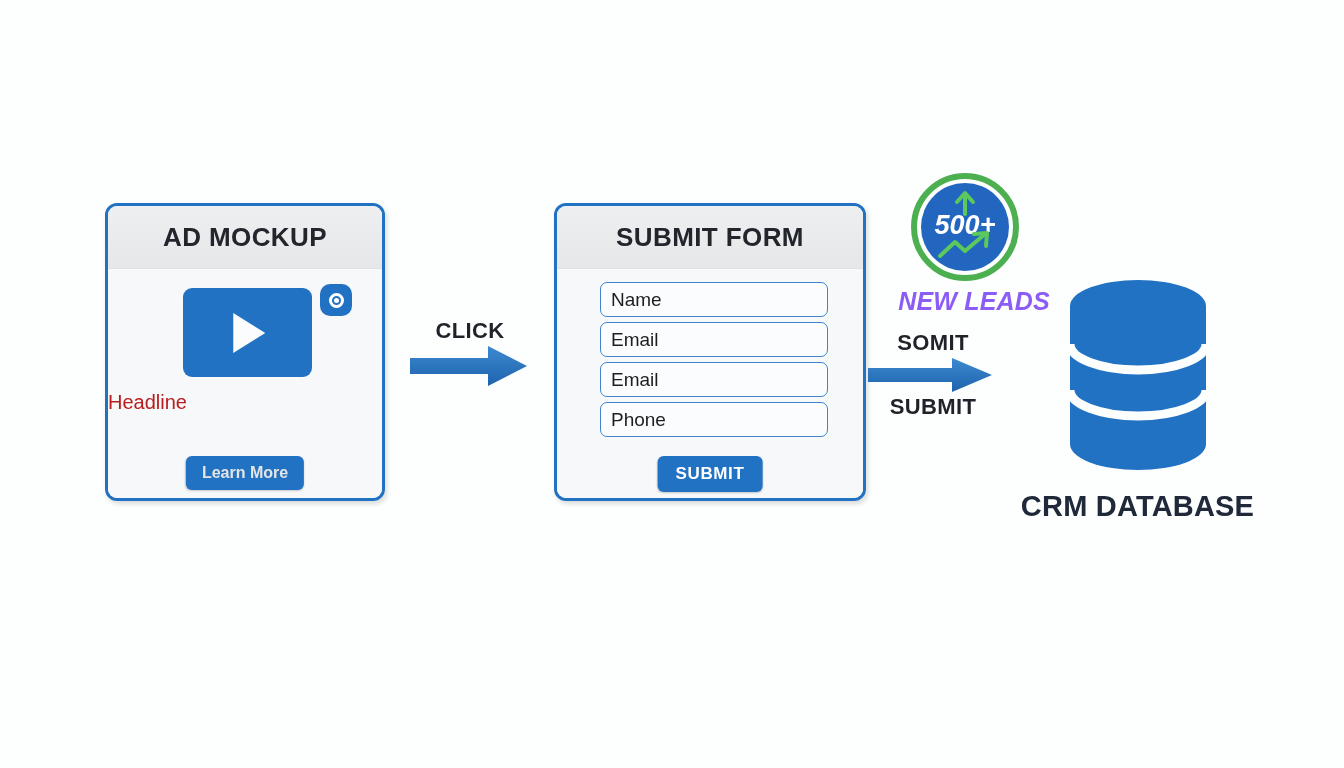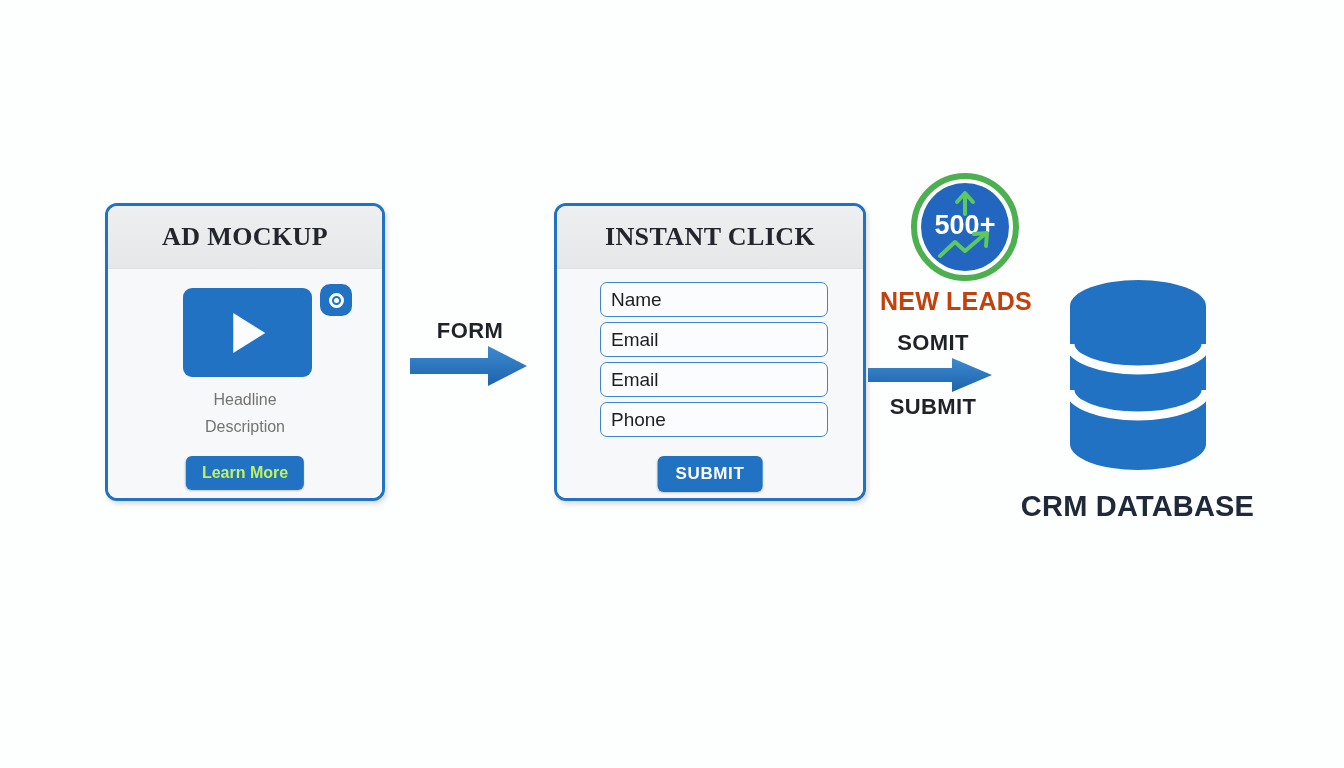--- a/index.html
+++ b/index.html
@@ -38,7 +38,6 @@
     display: flex;
     align-items: center;
     justify-content: center;
-    font-family: Liberation Serif, serif;
   }
   .card-title {
     font-size: 26px;

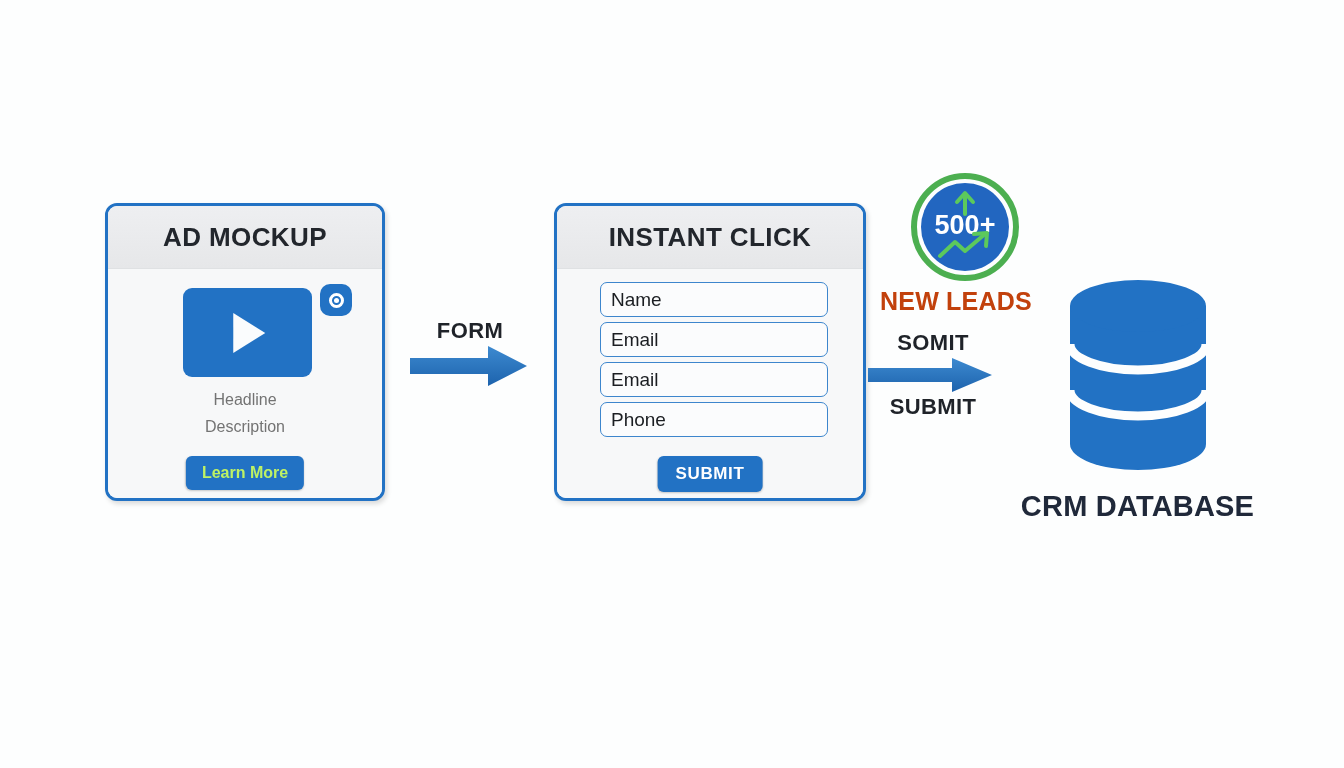--- a/index.html
+++ b/index.html
@@ -266,7 +266,7 @@
 
   <div class="card" id="form-card">
     <div class="card-header">
-      <div class="card-title">INSTANT CLICK</div>
+      <div class="card-title">SUBMIT FORM</div>
     </div>
     <div class="card-body">
       <div class="form-fields">

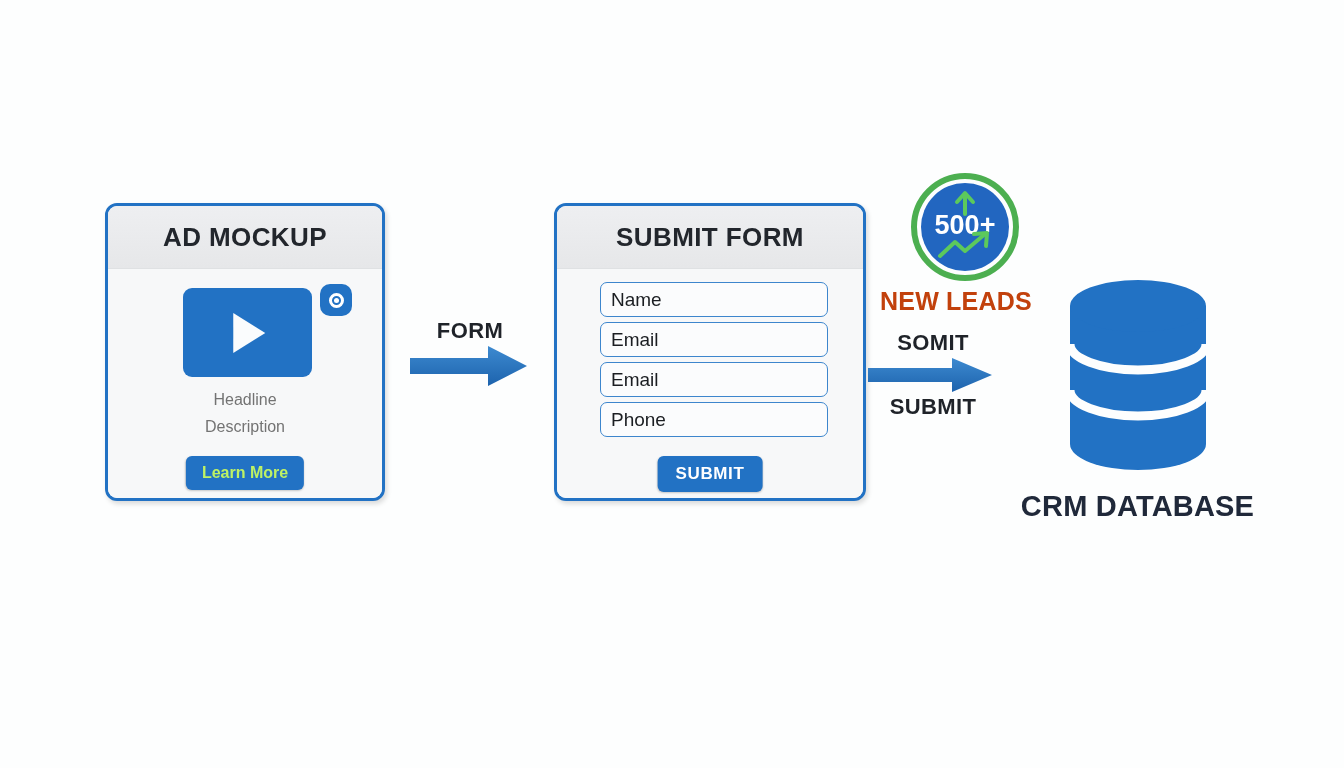--- a/index.html
+++ b/index.html
@@ -193,7 +193,8 @@
     left: 880px;
     top: 172px;
     width: 170px;
-    text-align: left;
+    text-align: right;
+    font-style: italic;
   }
   .badge-circle { margin: 0 auto; display: block; }
   .leads-label {

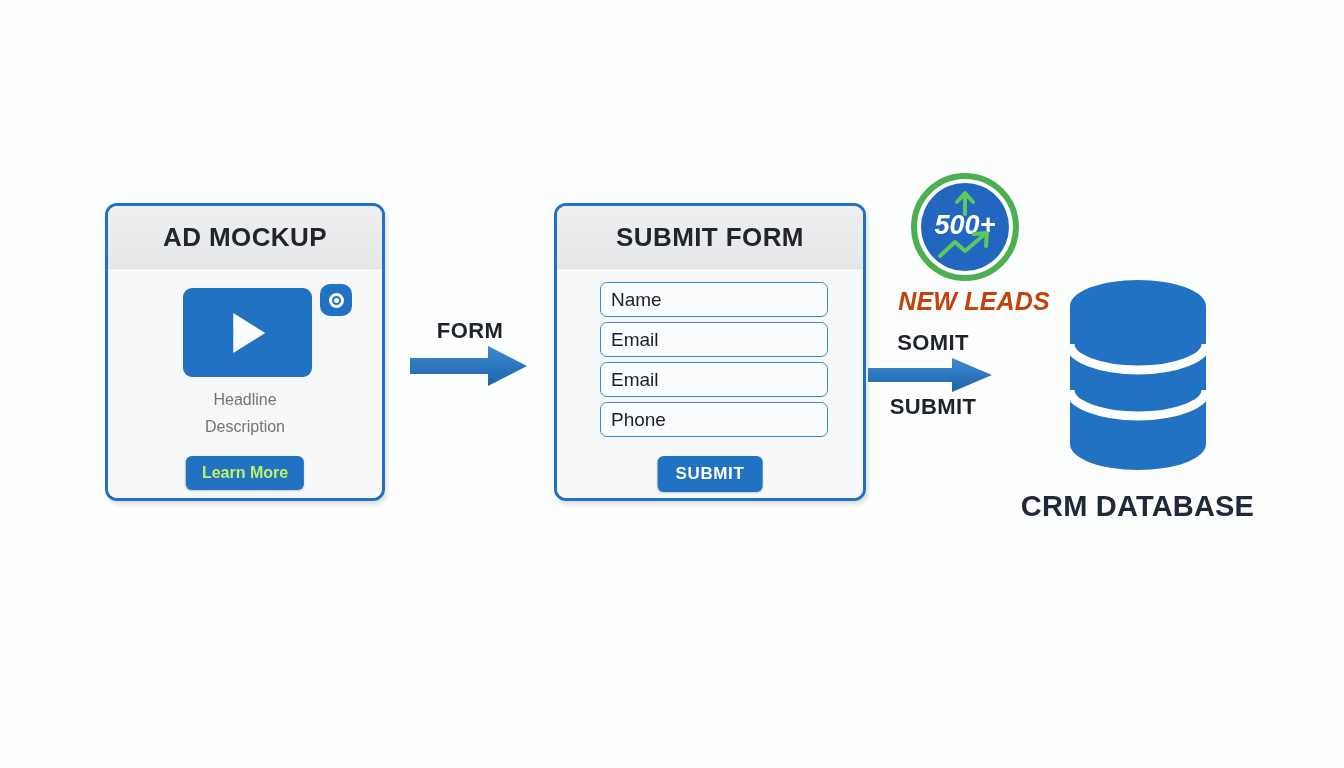--- a/index.html
+++ b/index.html
@@ -201,7 +201,7 @@
     margin-top: 5px;
     font-size: 25px;
     font-weight: bold;
-    color: #c2410c;
+    color: #8b5cf6;
     letter-spacing: 0.2px;
     white-space: nowrap;
   }

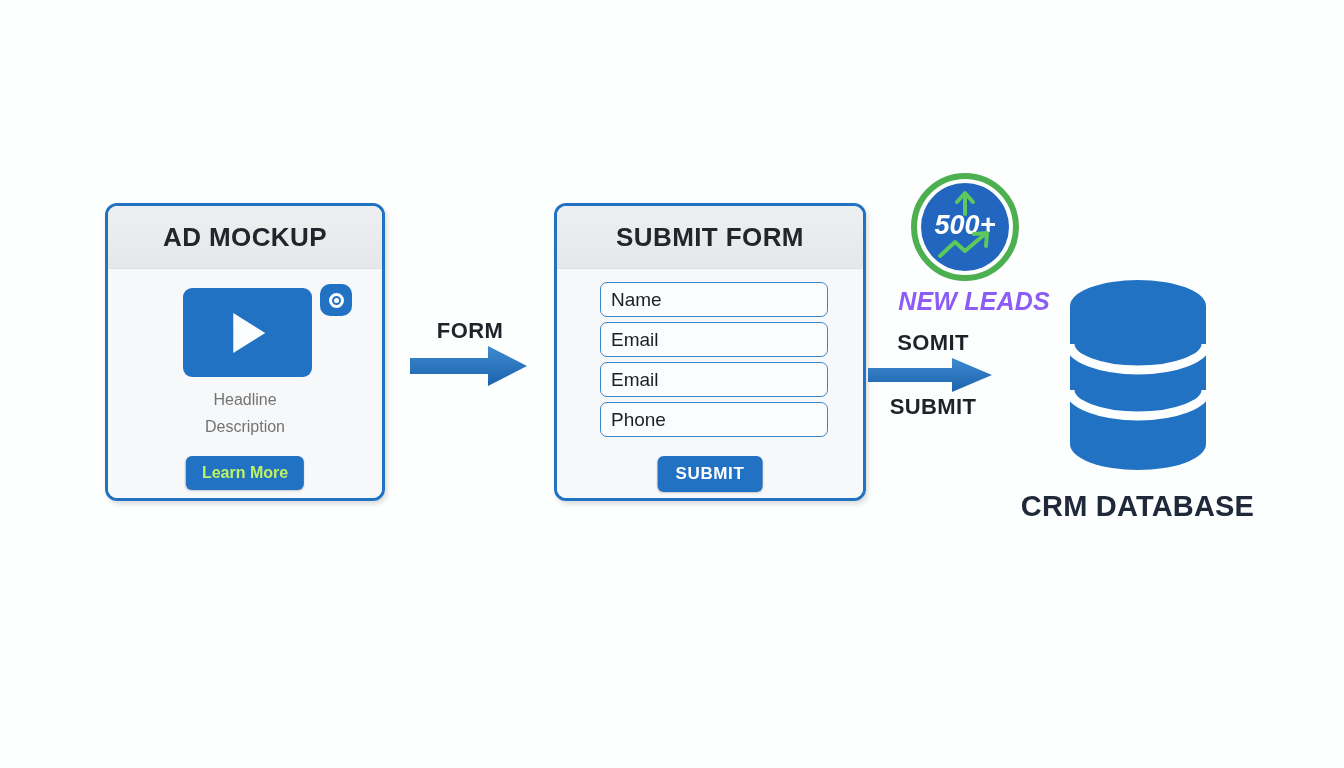--- a/index.html
+++ b/index.html
@@ -253,7 +253,7 @@
   </div>
 
   <div class="arrow-group" id="click-arrow-group">
-    <div class="arrow-label">FORM</div>
+    <div class="arrow-label">CLICK</div>
     <svg class="arrow-svg" width="118" height="44" viewBox="0 0 118 44">
       <defs>
         <linearGradient id="arrGrad1" x1="0" y1="0" x2="0" y2="1">

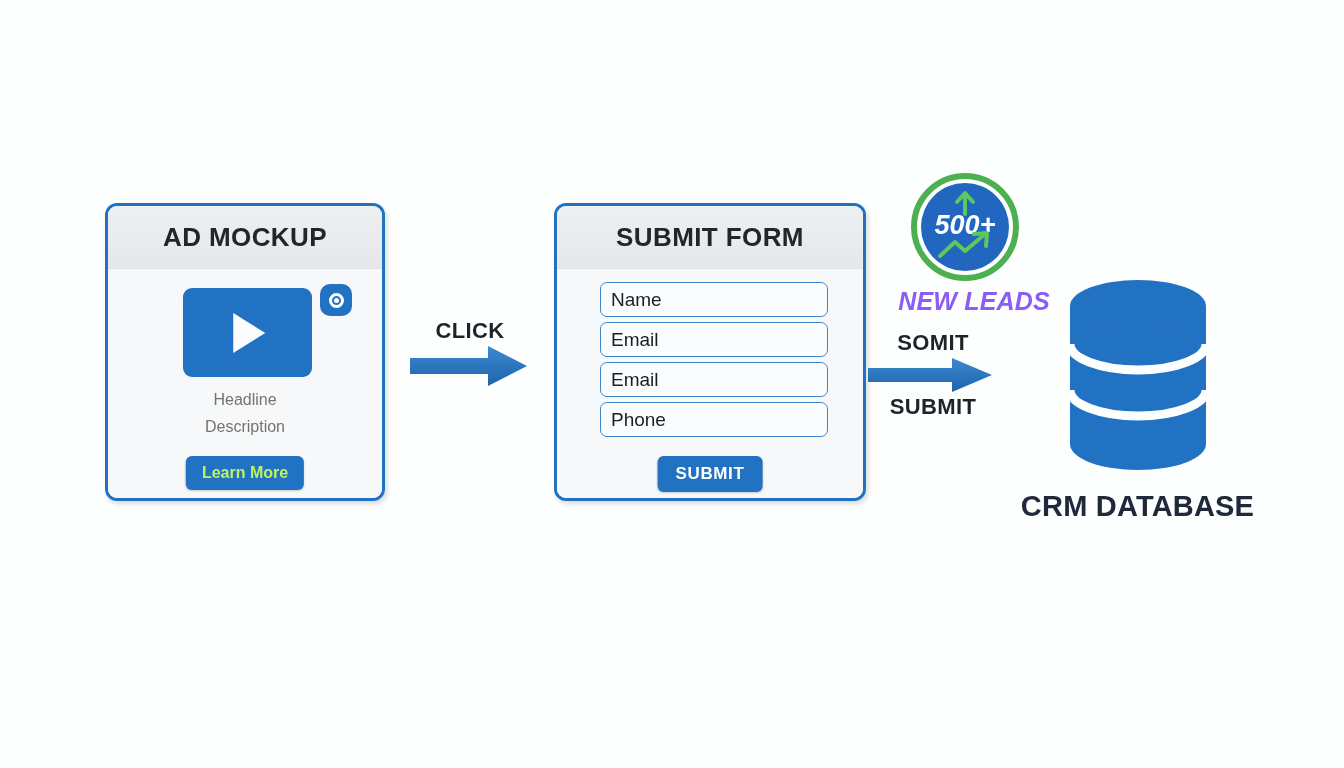--- a/index.html
+++ b/index.html
@@ -104,9 +104,8 @@
   .ad-headline, .ad-description {
     position: absolute;
     width: 100%;
-    text-align: center;
-    color: #737373;
-    font-size: 16px;
+    color: #b91c1c;
+    font-size: 20px;
   }
   .ad-headline { top: 122px; }
   .ad-description { top: 149px; }

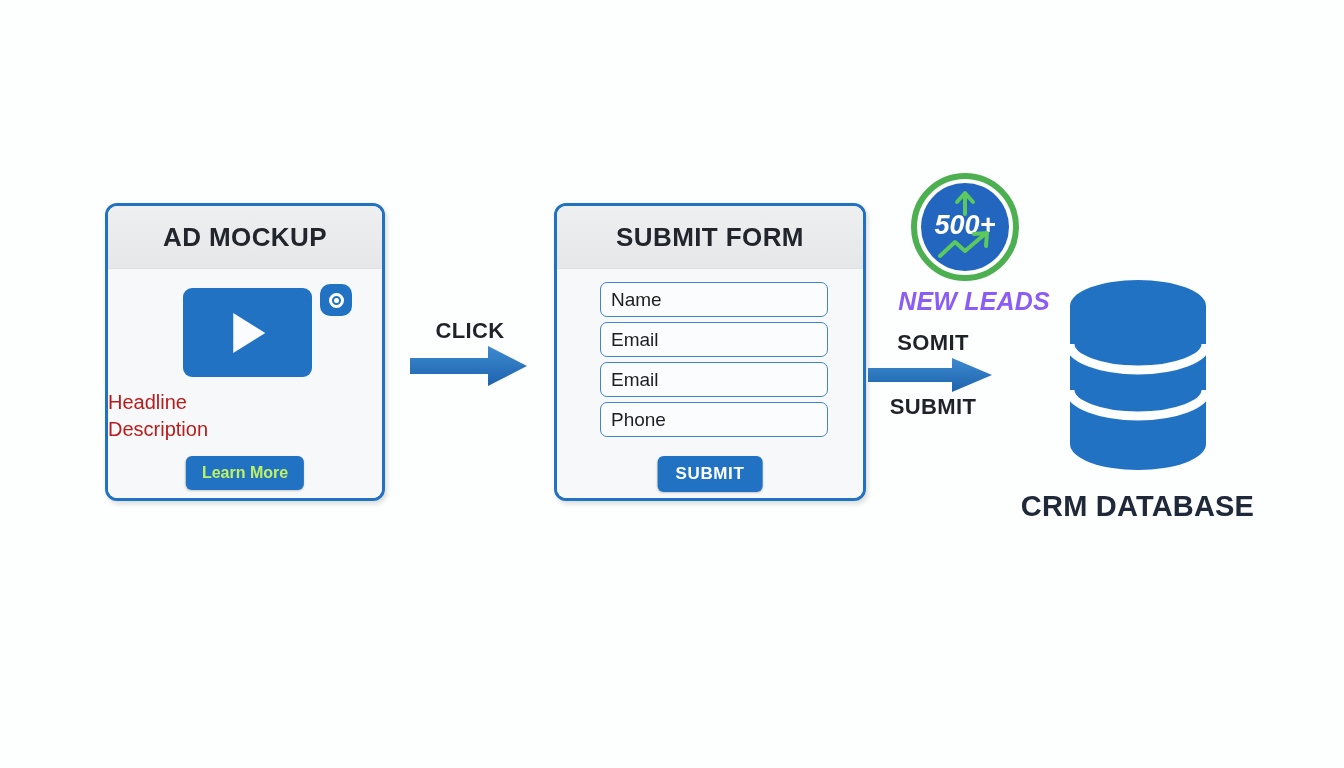--- a/index.html
+++ b/index.html
@@ -245,7 +245,6 @@
       </div>
 
       <div class="ad-headline">Headline</div>
-      <div class="ad-description">Description</div>
 
       <button class="learn-more">Learn More</button>
     </div>

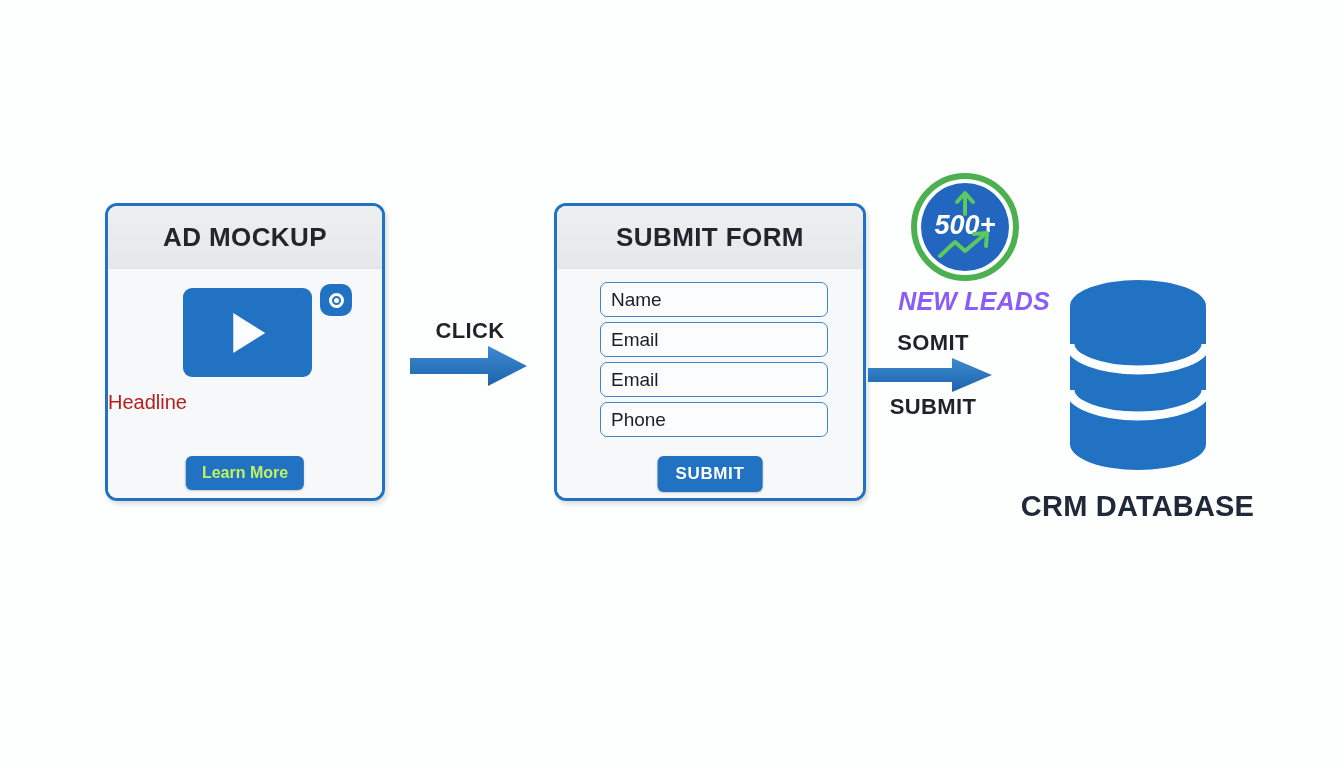--- a/index.html
+++ b/index.html
@@ -115,7 +115,7 @@
     transform: translateX(-50%);
     top: 187px;
     background: #2272c4;
-    color: #bef264;
+    color: #e5e5e5;
     font-size: 16px;
     font-weight: bold;
     padding: 8px 16px;

